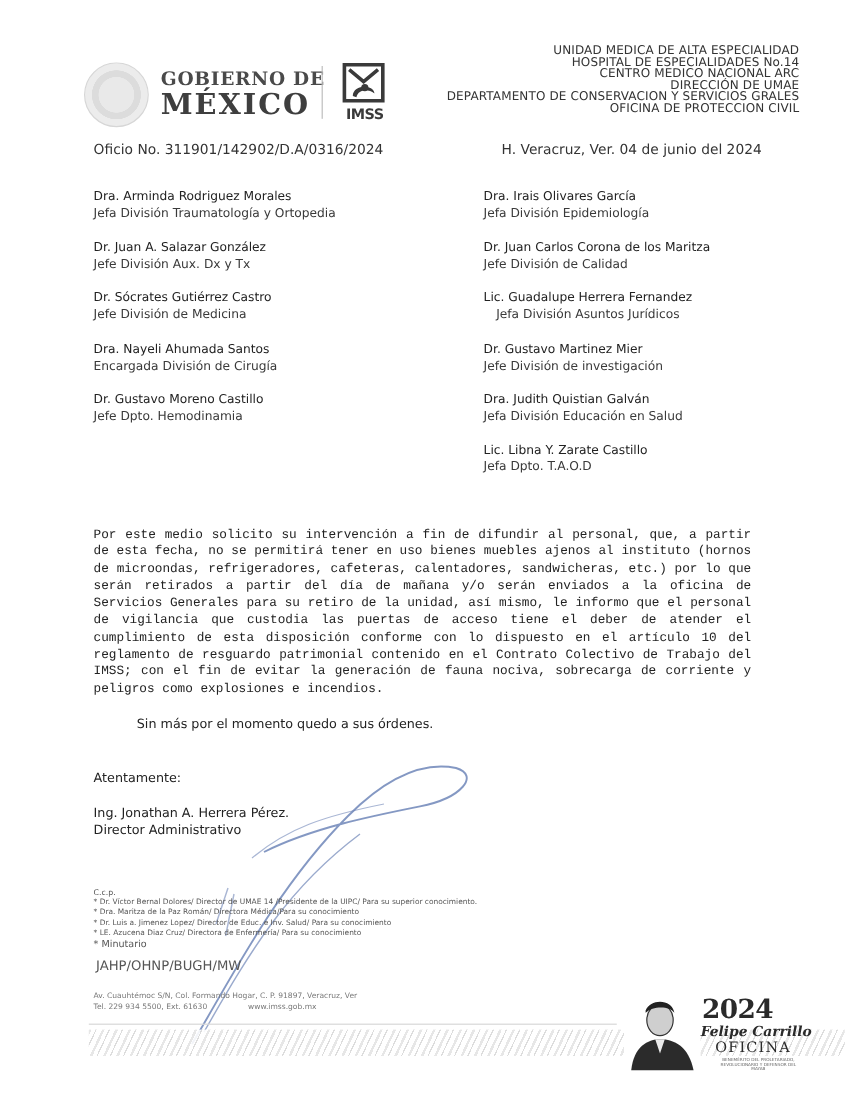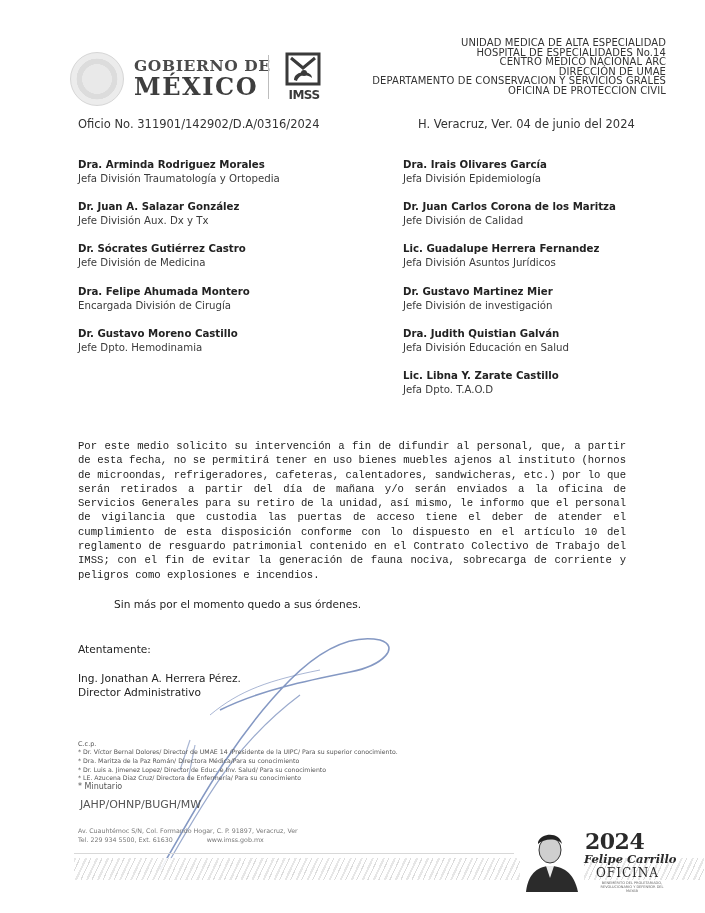--- a/index.html
+++ b/index.html
@@ -27,7 +27,7 @@
   .fecha { left:418px; top:117px; font-size:11.5px; color:#333; }
 
   .addr { font-size:10.2px; line-height:14px; }
-  .addr .nm { font-weight:bold; color:#222; }
+  .addr .nm { font-weight:normal; color:#222; }
   .addr .rl { color:#3a3a3a; }
 
   .body-text { left:78px; top:439px; width:548px; font-size:10.6px; line-height:14.3px;

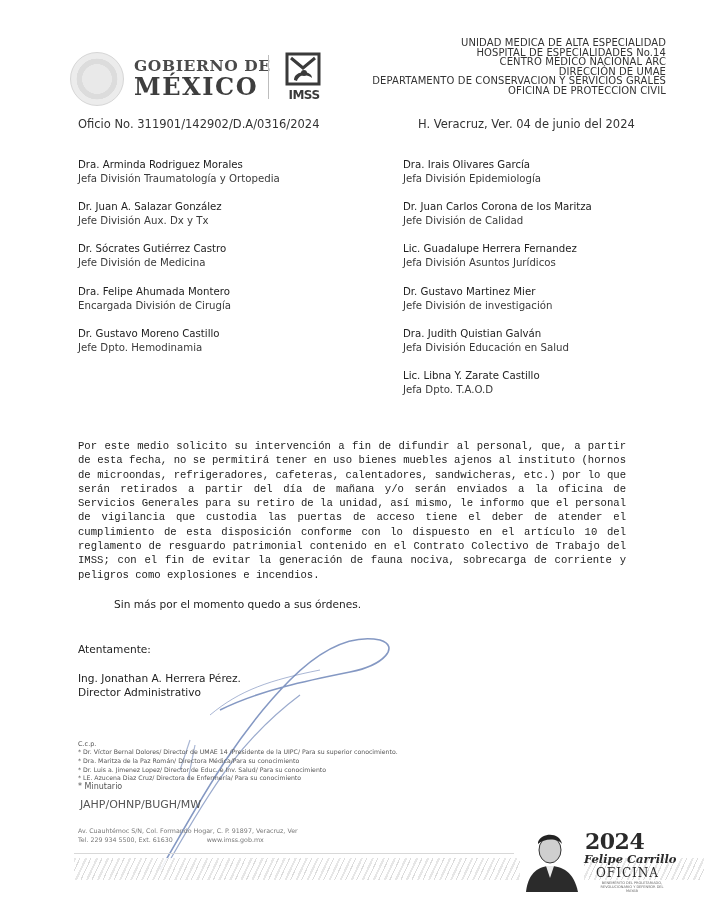--- a/index.html
+++ b/index.html
@@ -110,7 +110,7 @@
   <div class="nm">Dr. Juan Carlos Corona de los Maritza</div>
   <div class="rl">Jefe División de Calidad</div>
 </div>
-<div class="abs addr" style="left:403px; top:242px;">
+<div class="abs addr" style="left:403px; top:242px;text-align:center;">
   <div class="nm">Lic. Guadalupe Herrera Fernandez</div>
   <div class="rl">Jefa División Asuntos Jurídicos</div>
 </div>

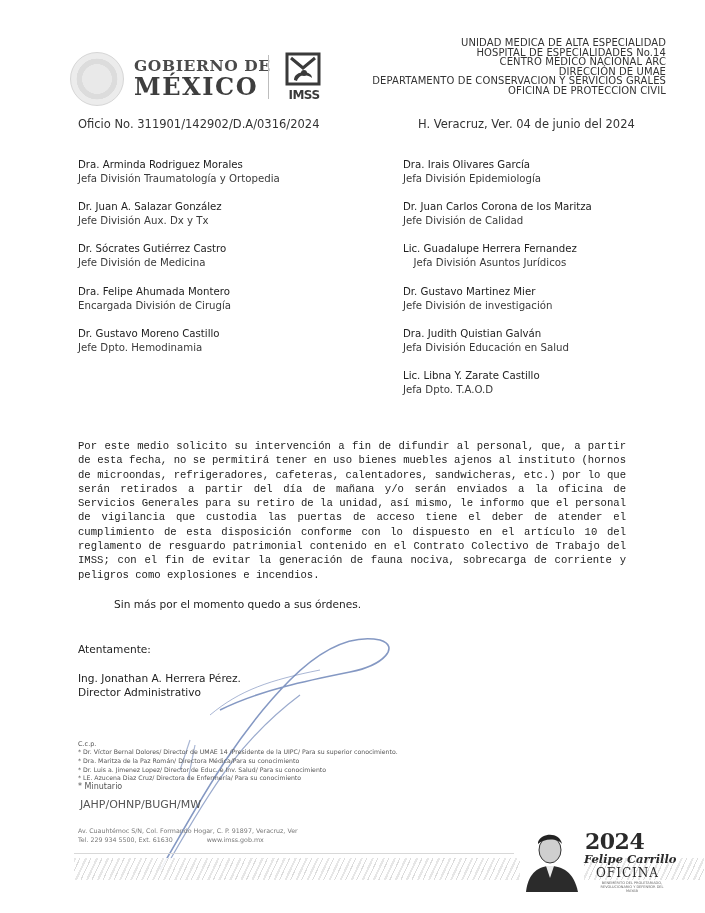--- a/index.html
+++ b/index.html
@@ -94,7 +94,7 @@
   <div class="rl">Jefe División de Medicina</div>
 </div>
 <div class="abs addr" style="left:78px; top:285px;">
-  <div class="nm">Dra. Felipe Ahumada Montero</div>
+  <div class="nm">Dra. Nayeli Ahumada Santos</div>
   <div class="rl">Encargada División de Cirugía</div>
 </div>
 <div class="abs addr" style="left:78px; top:327px;">

